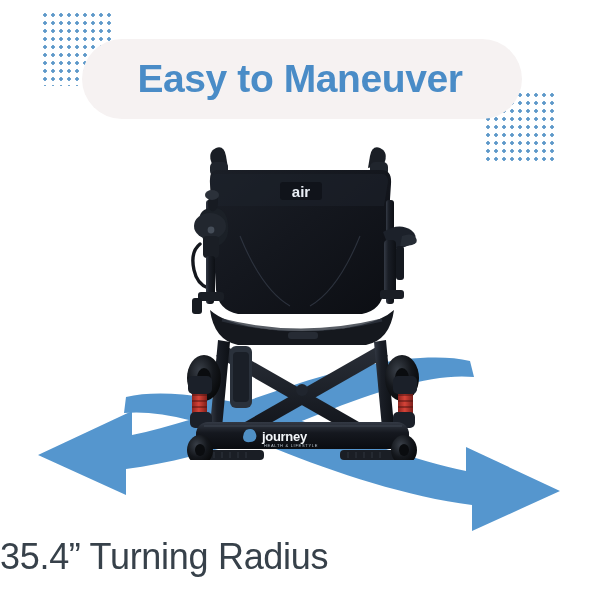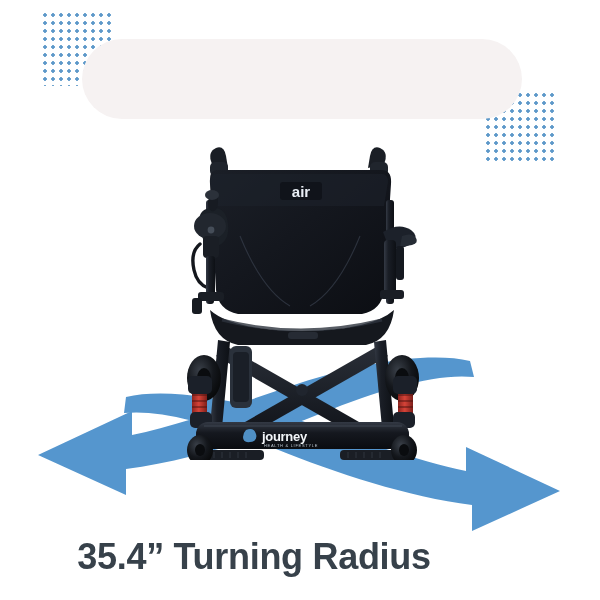--- a/index.html
+++ b/index.html
@@ -105,6 +105,7 @@
   <div id="dots-right" class="dotgrid"></div>
 
   <div id="title-banner"></div>
+  <div id="page-title">Easy to Maneuver</div>
 
   <svg id="rotation-arrows" viewBox="0 0 600 190">
 

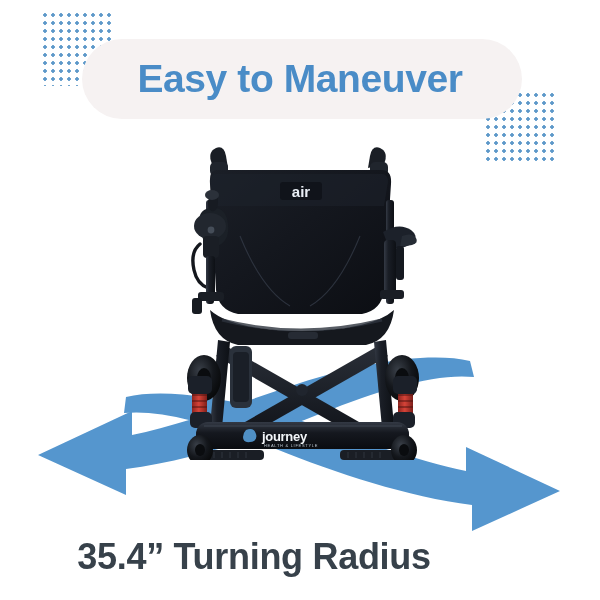--- a/index.html
+++ b/index.html
@@ -87,9 +87,8 @@
     left: 0;
     top: 533px;
     width: 508px;
-    text-align: center;
     font-size: 36px;
-    font-weight: bold;
+    font-weight: normal;
     color: #37414a;
     letter-spacing: -0.3px;
     line-height: 48px;

